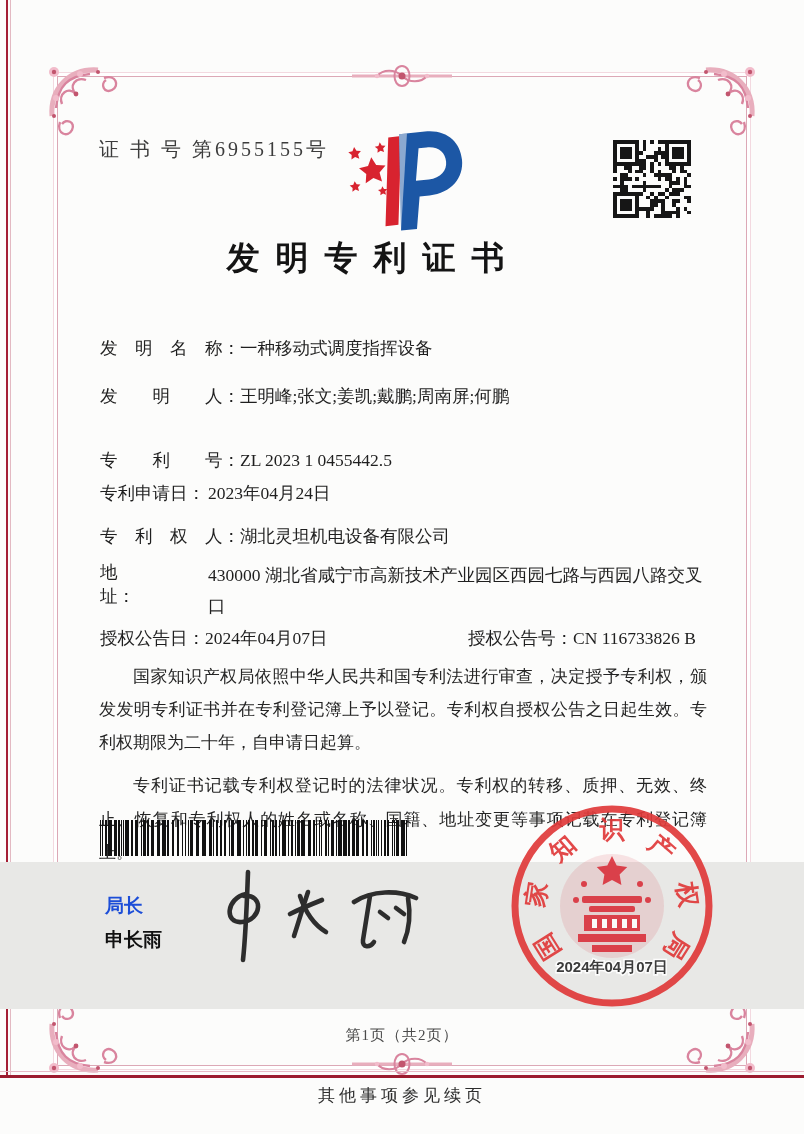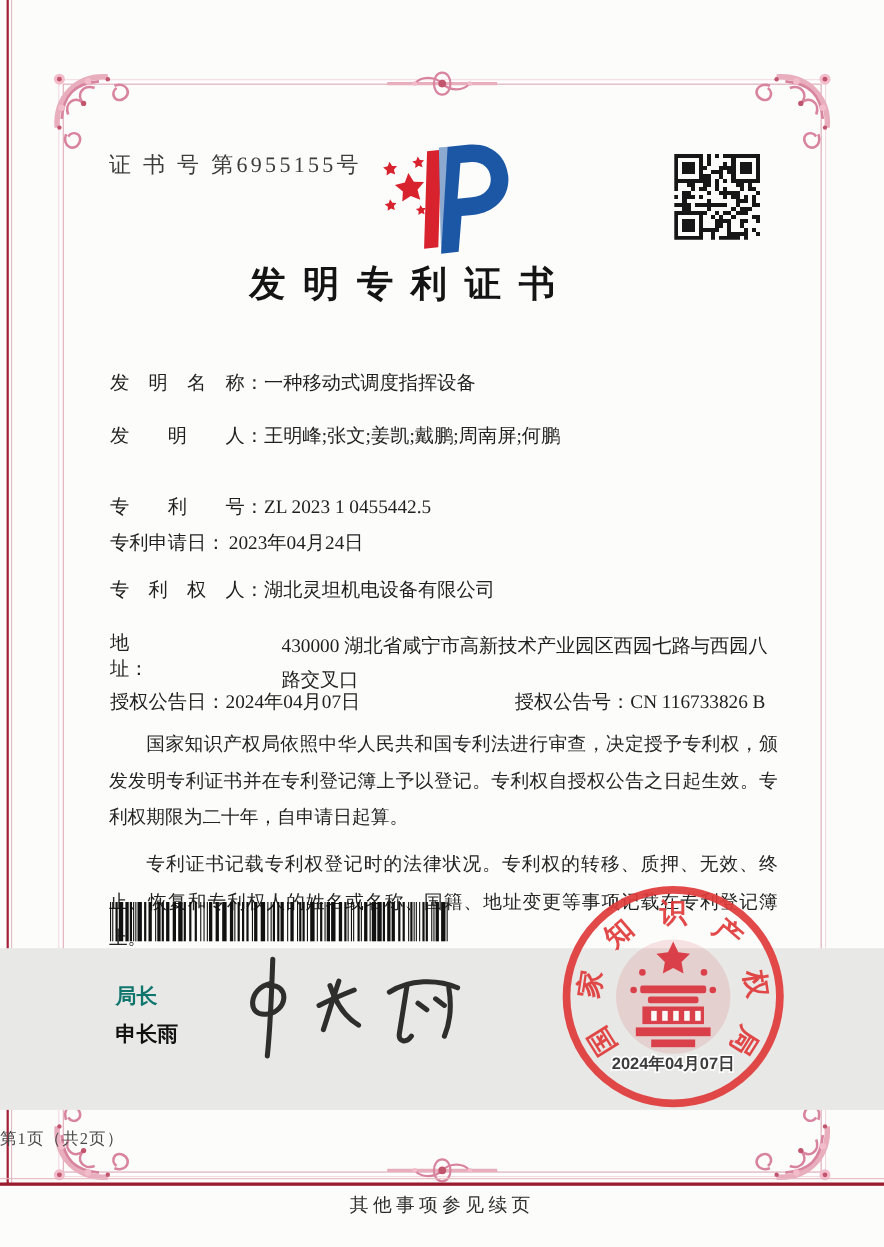--- a/index.html
+++ b/index.html
@@ -42,7 +42,7 @@
   .f-patno{top:448px;}
   .f-appdate{top:481px;}
   .f-patentee{top:524px;}
-  .f-address{top:572px;display:flex;gap:48px;}
+  .f-address{top:560px;display:flex;}
   .f-address .lab{flex:0 0 108px;}
   .f-address .val{flex:1;line-height:1.75;max-width:505px;}
   .f-grant{top:626px;}

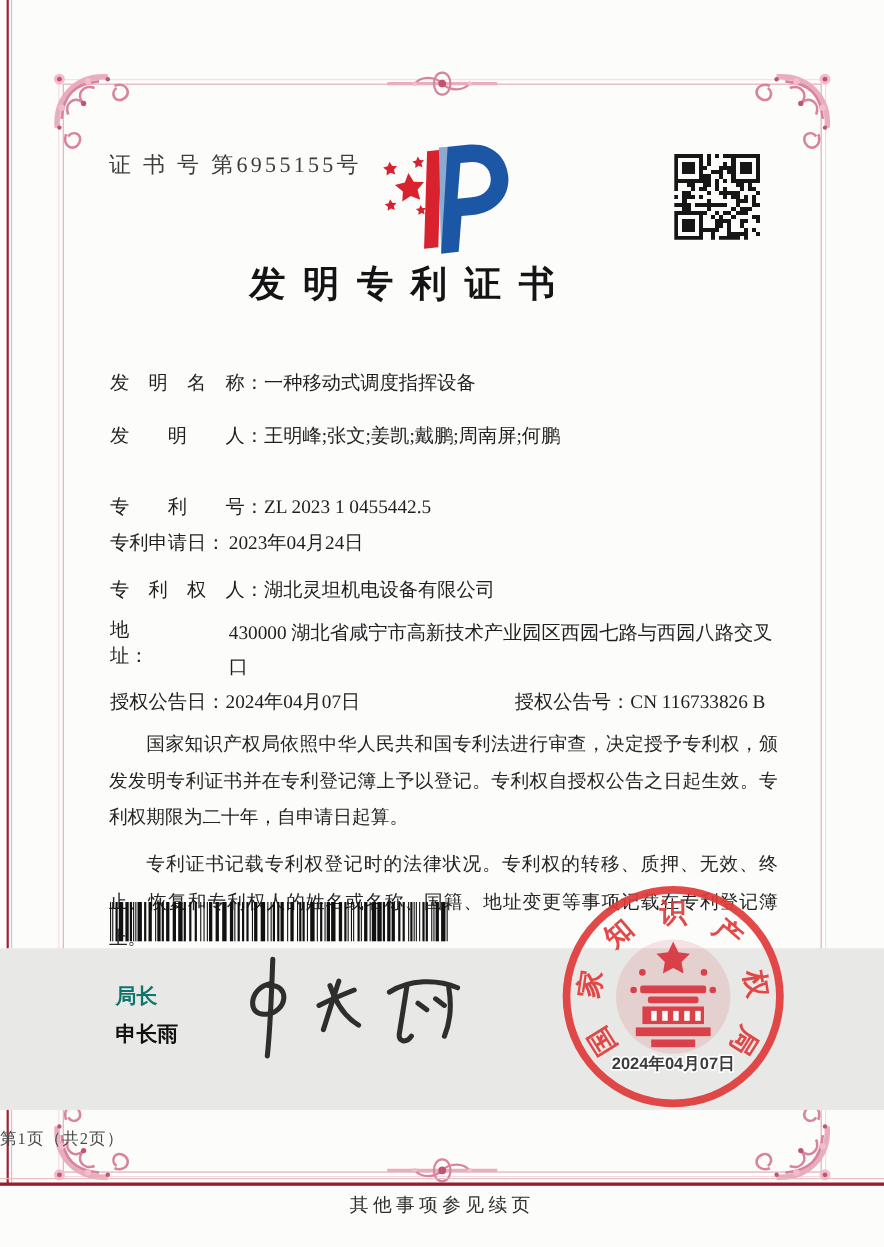--- a/index.html
+++ b/index.html
@@ -56,7 +56,7 @@
   
   .gray-band{position:absolute;left:0;top:862px;width:804px;height:147px;background:#e8e8e6;}
   .barcode{position:absolute;left:100px;top:820px;width:312px;height:36px;}
-  .chief-title{position:absolute;left:105px;top:893px;font-size:19px;font-weight:bold;color:#0f766e;font-family:"Liberation Sans","DejaVu Sans",sans-serif;}
+  .chief-title{position:absolute;left:105px;top:893px;font-size:19px;font-weight:bold;color:#1d4ed8;font-family:"Liberation Sans","DejaVu Sans",sans-serif;}
   .chief-name{position:absolute;left:105px;top:927px;font-size:19px;font-weight:bold;color:#111;font-family:"Liberation Sans","DejaVu Sans",sans-serif;}
   .signature{position:absolute;left:212px;top:868px;width:222px;height:96px;}
   .seal{position:absolute;left:506px;top:800px;width:212px;height:212px;opacity:.92;}

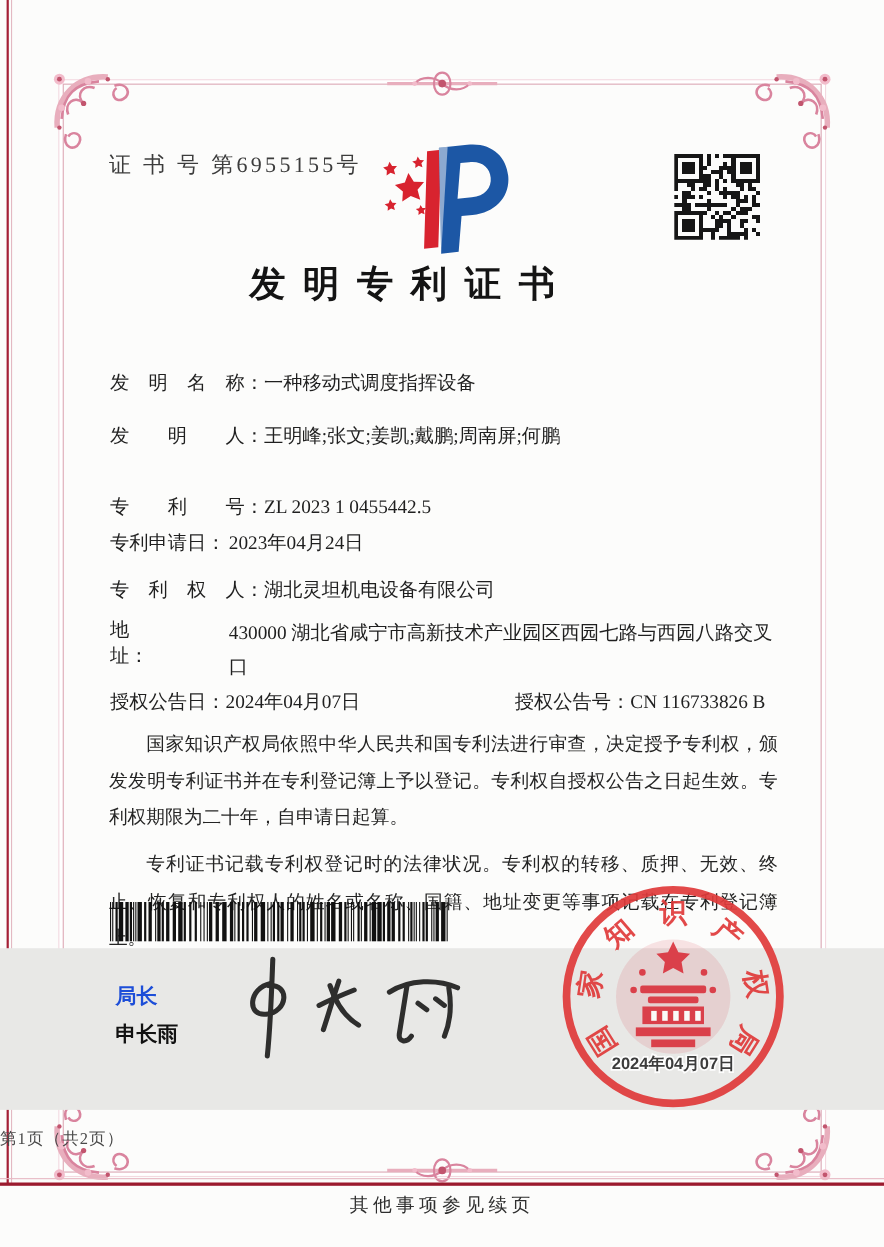--- a/index.html
+++ b/index.html
@@ -60,7 +60,7 @@
   .chief-name{position:absolute;left:105px;top:927px;font-size:19px;font-weight:bold;color:#111;font-family:"Liberation Sans","DejaVu Sans",sans-serif;}
   .signature{position:absolute;left:212px;top:868px;width:222px;height:96px;}
   .seal{position:absolute;left:506px;top:800px;width:212px;height:212px;opacity:.92;}
-  .page-num{position:absolute;left:0;top:1026px;width:804px;font-size:15px;color:#4a4a4a;letter-spacing:1px;}
+  .page-num{position:absolute;left:0;top:1026px;width:804px;text-align:center;font-size:15px;color:#4a4a4a;letter-spacing:1px;}
   .footer-note{position:absolute;left:0;top:1084px;width:804px;text-align:center;font-size:17px;color:#2e2e2e;letter-spacing:4px;}
 </style>
 </head>

